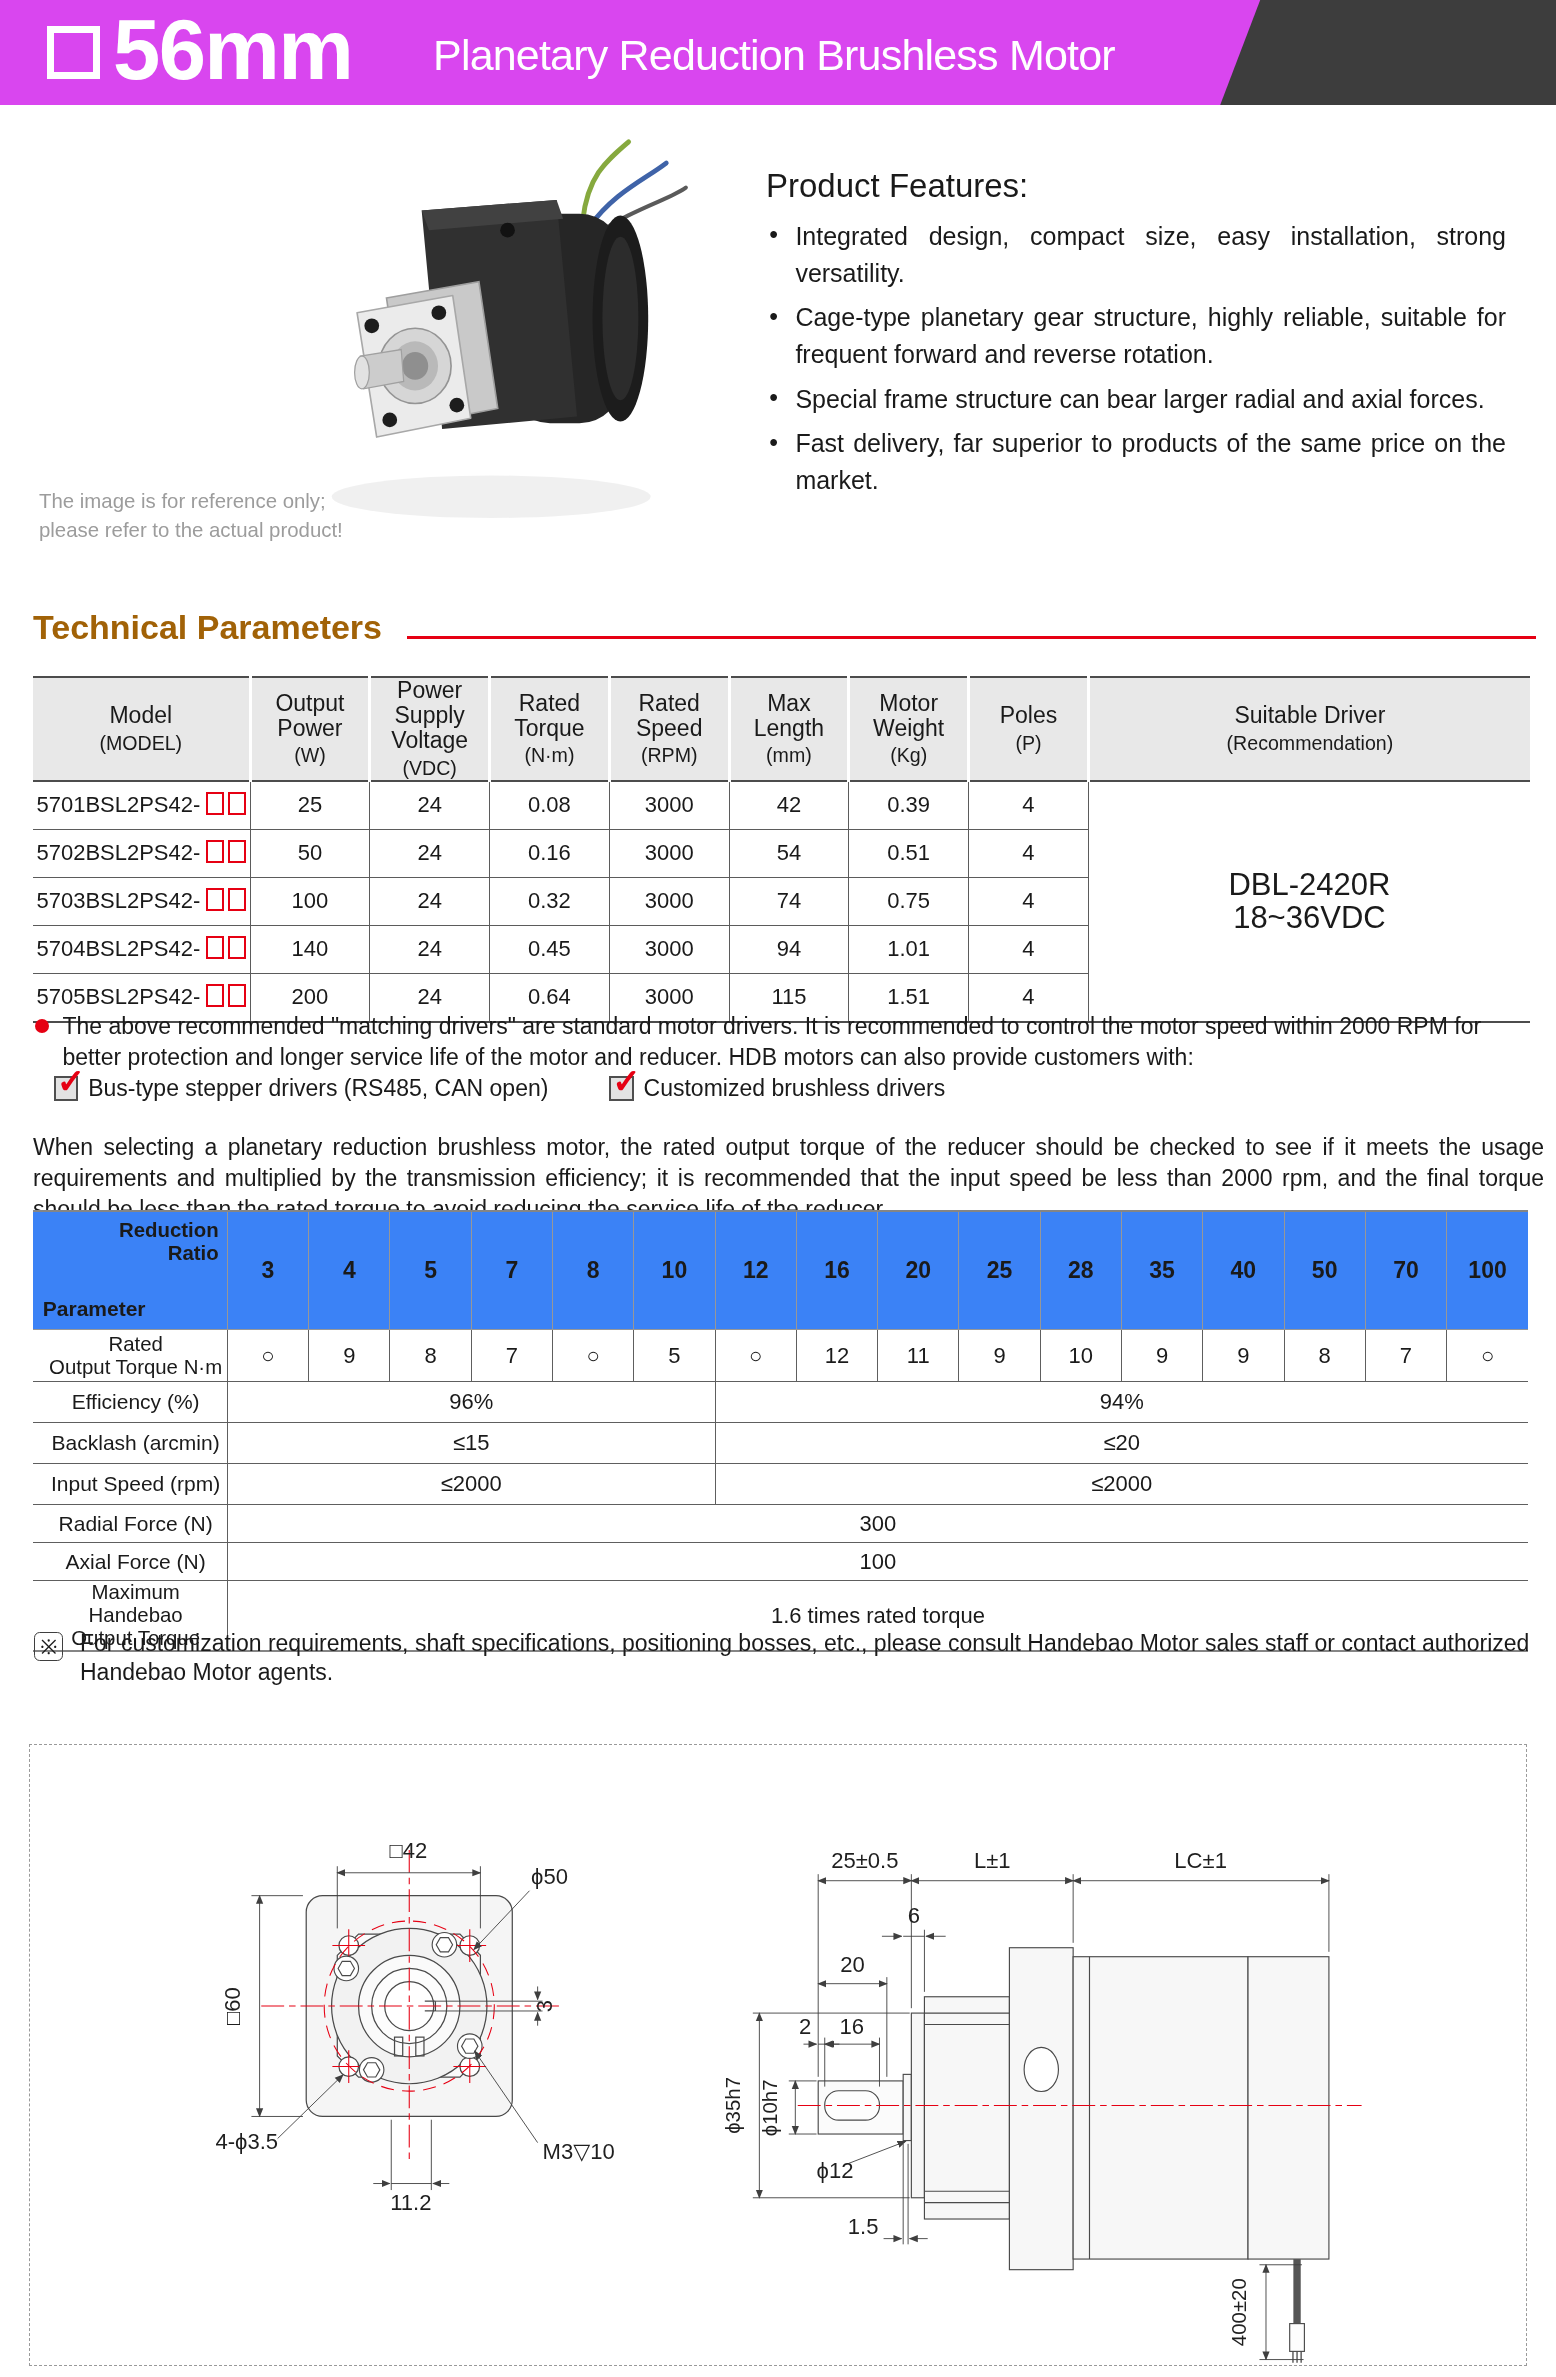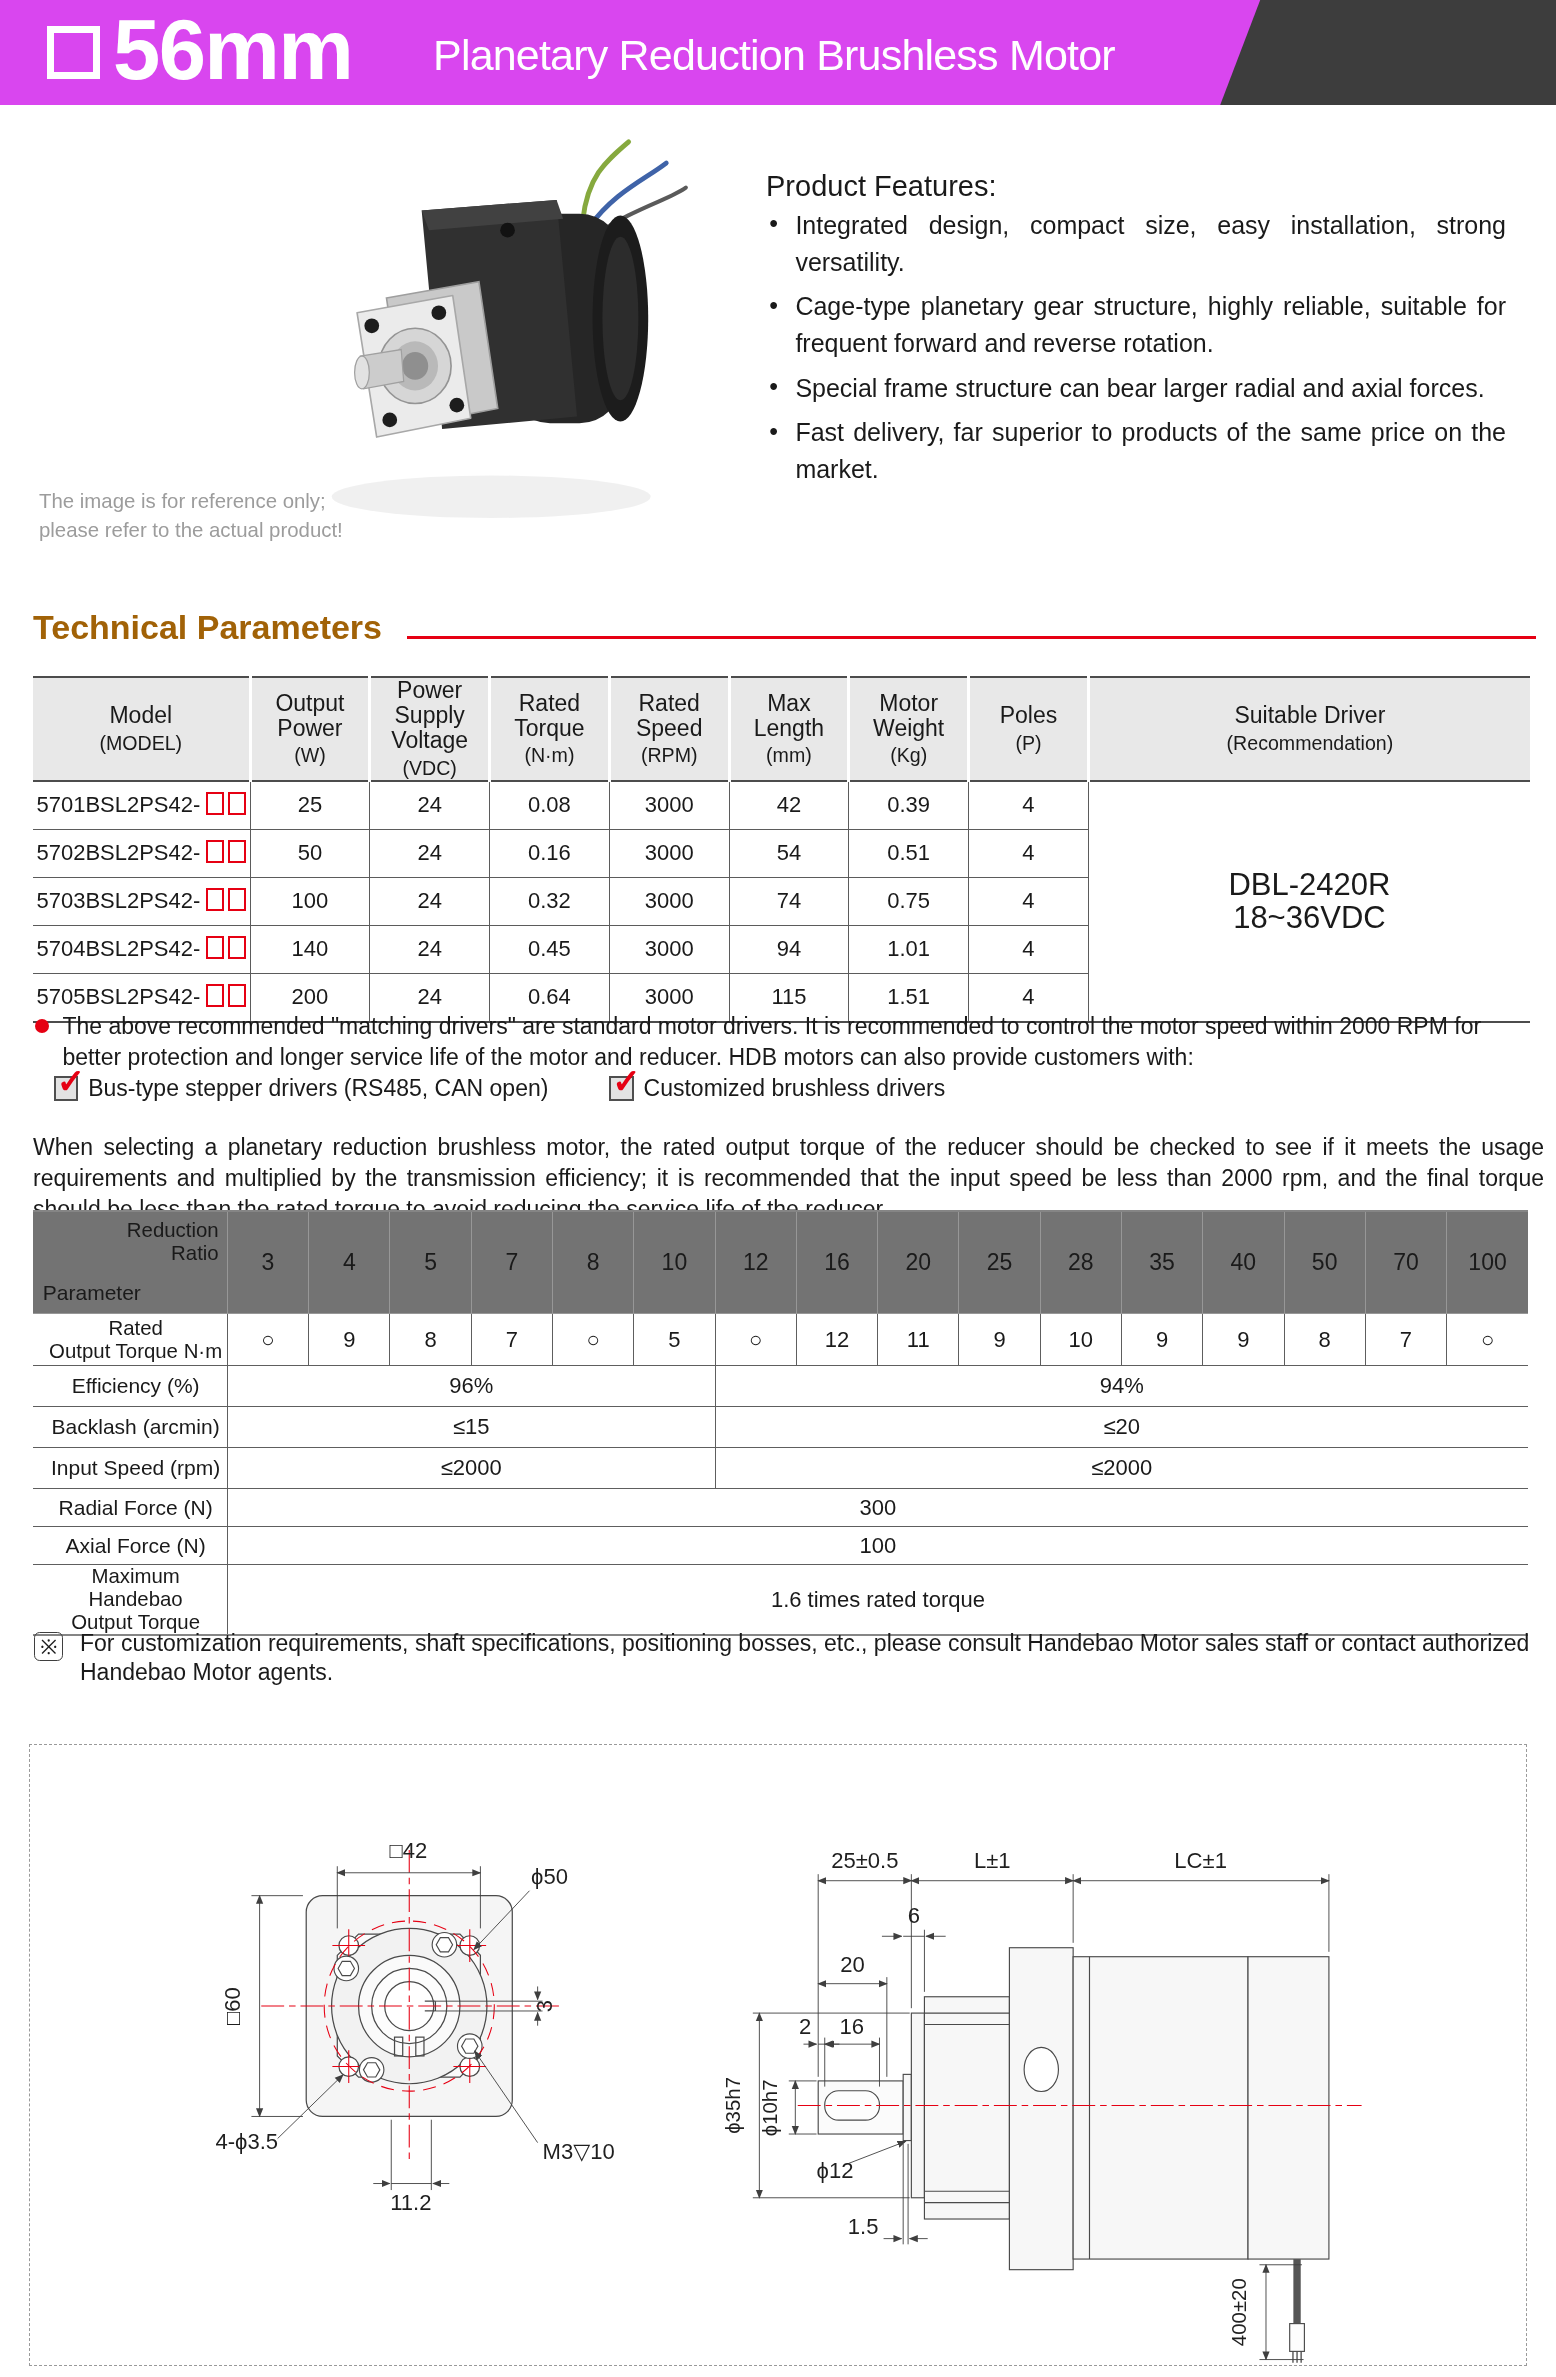--- a/index.html
+++ b/index.html
@@ -21,7 +21,7 @@
   
   .photo{position:absolute;left:262px;top:114px}
   .features{position:absolute;left:766px;top:168px;width:740px}
-  .features-title{font-size:29px;line-height:36px;margin-bottom:3px}
+  .features-title{font-size:33px;line-height:36px;margin-bottom:14px}
   .feat{position:relative;padding-left:29.4px;font-size:25px;line-height:37px;text-align:justify;
         text-align-last:left;margin-bottom:7.4px}
   .feat .bullet{position:absolute;left:3.3px;top:-1.6px;font-size:25px}

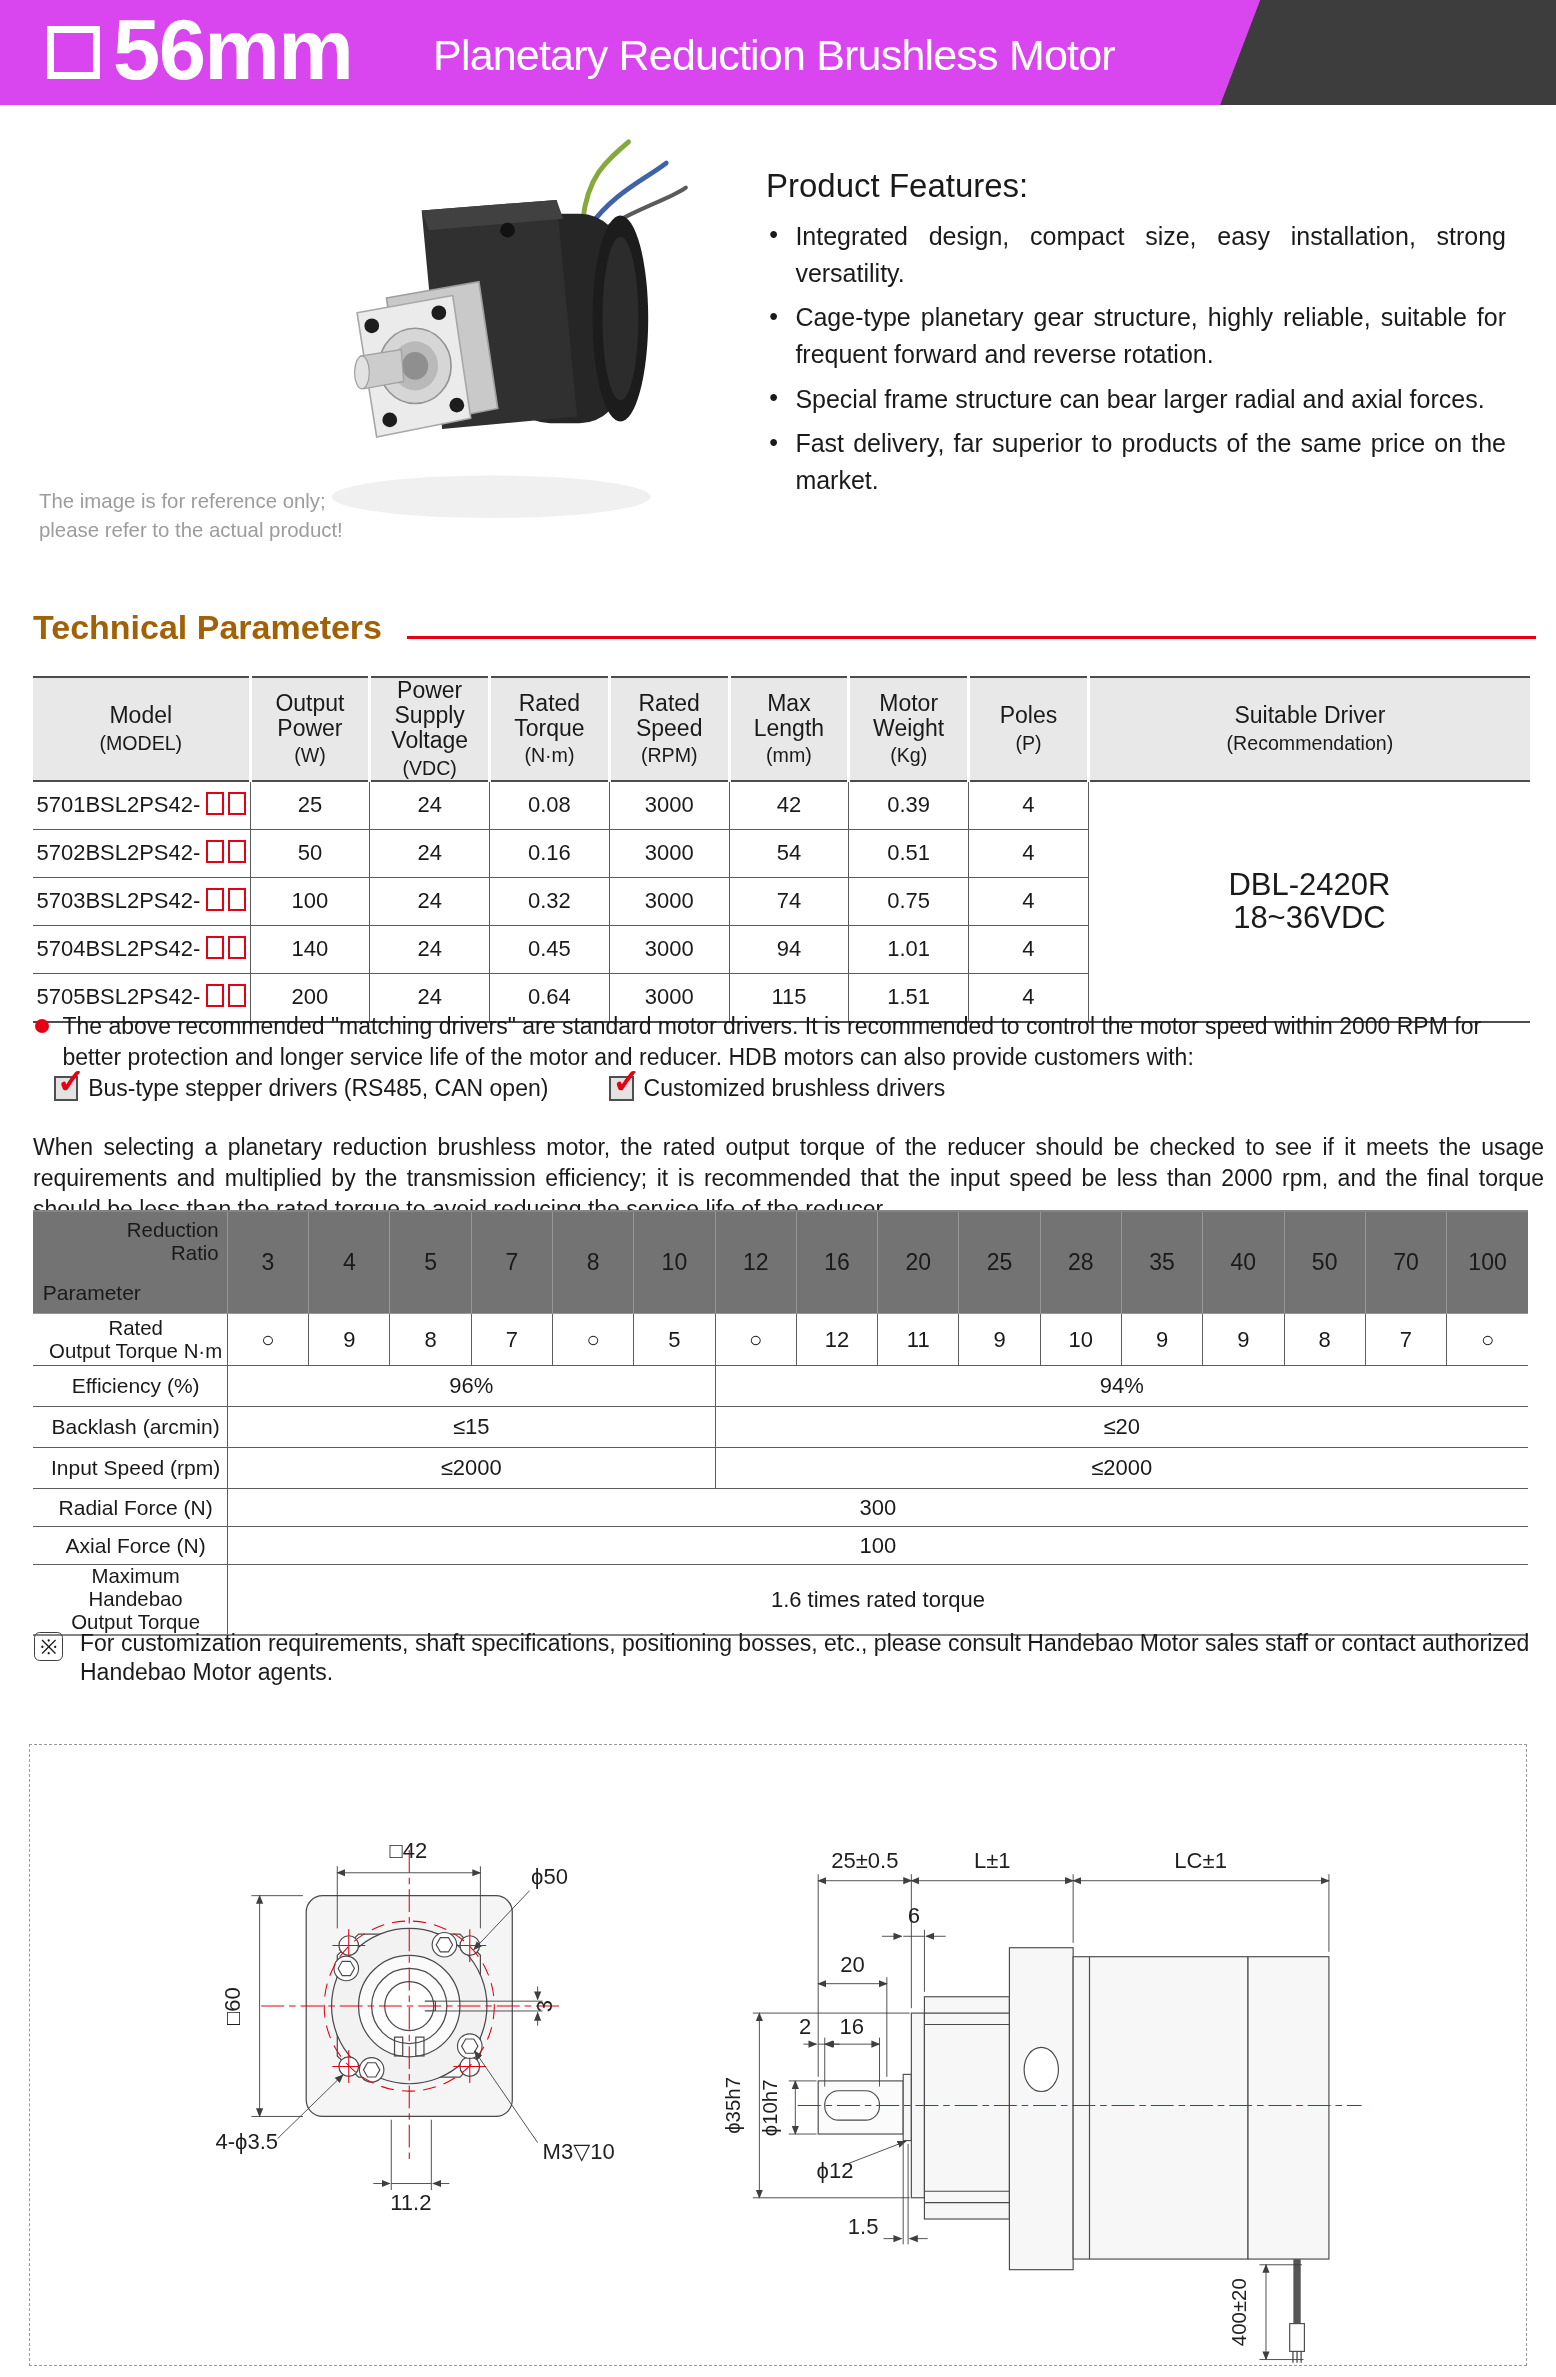--- a/index.html
+++ b/index.html
@@ -65,7 +65,7 @@
   
   .ratio{position:absolute;left:33px;top:1210px;width:1495px;border-collapse:collapse;table-layout:fixed;
          border-top:2.5px solid #858585;border-bottom:2.5px solid #858585}
-  .ratio th{background:#737373;border:1.6px solid #979797;height:85px;font-weight:400;font-size:23px;padding:8px}
+  .ratio th{background:#3b82f6;border:1.6px solid #979797;height:85px;font-weight:700;font-size:23px;padding:16px}
   .ratio td{border:1.6px solid #5e5e5e;text-align:center;font-size:22px;padding:0}
   .ratio tr > *:first-child{border-left:none}
   .ratio tr > *:last-child{border-right:none}

